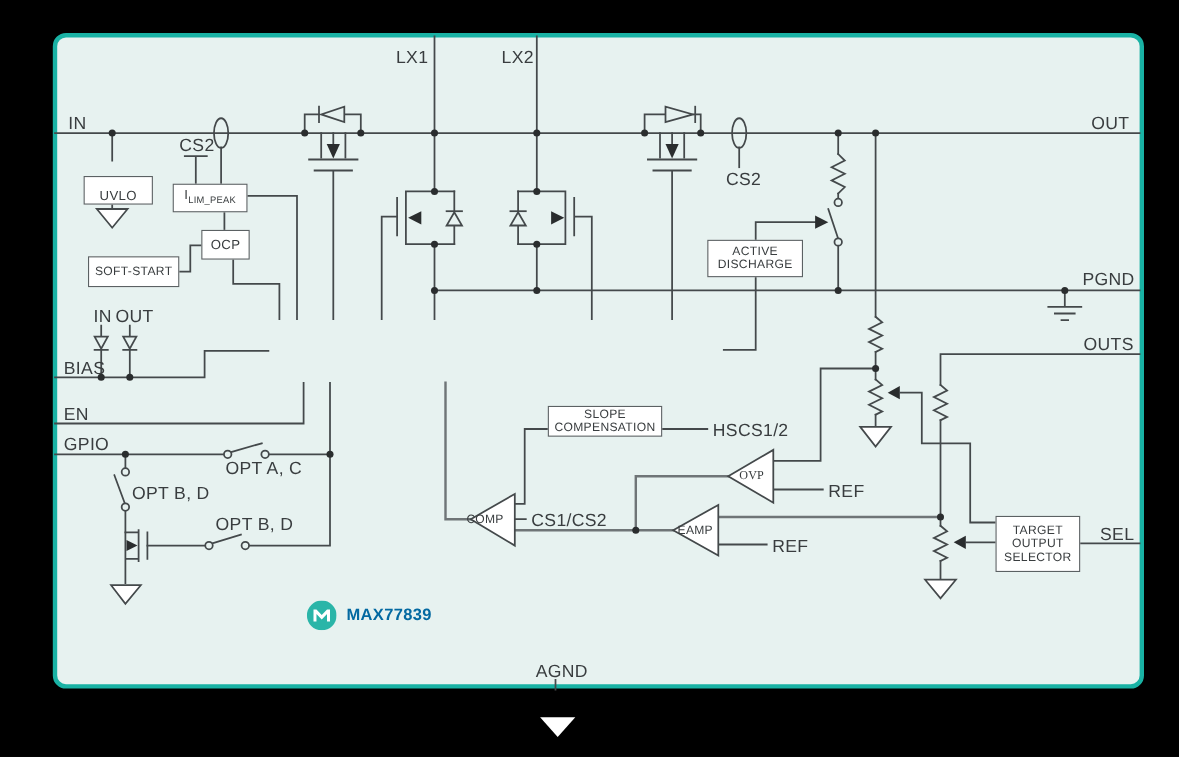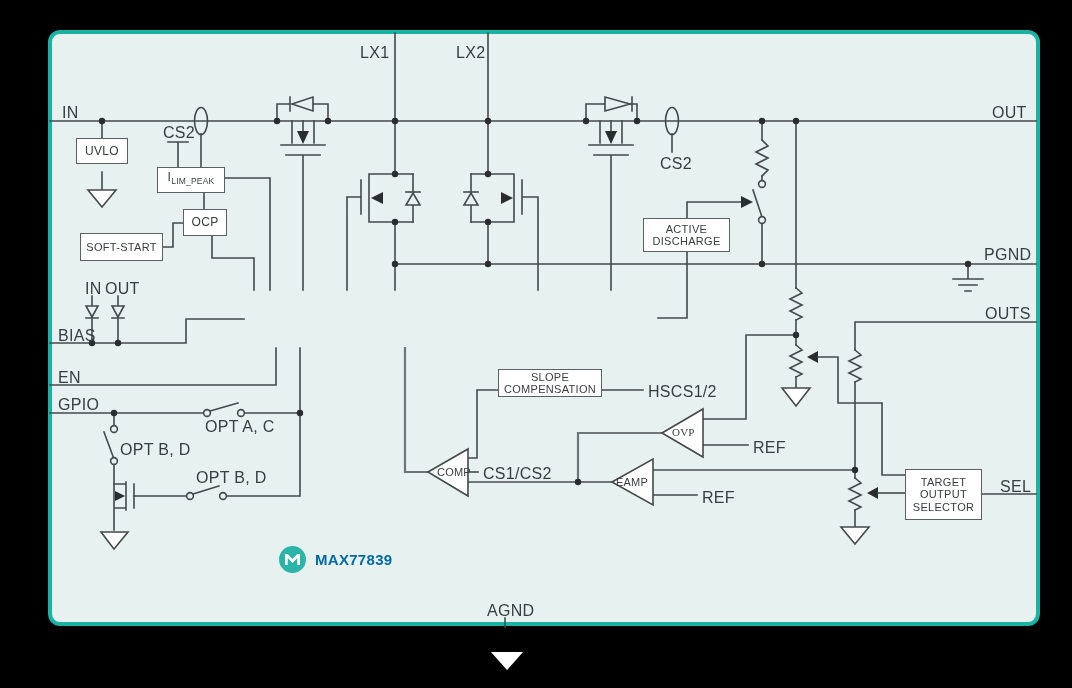--- a/index.html
+++ b/index.html
@@ -213,7 +213,7 @@
     </g>
   </svg>
 
-  <div class="box" style="left:76px;top:138px;width:52px;height:26px;">
+  <div class="box" style="left:76px;top:160px;width:63px;height:26px;align-items:flex-end;">
     <span>UVLO</span>
   </div>
   <div class="box" style="left:157px;top:167px;width:68px;height:26px;">

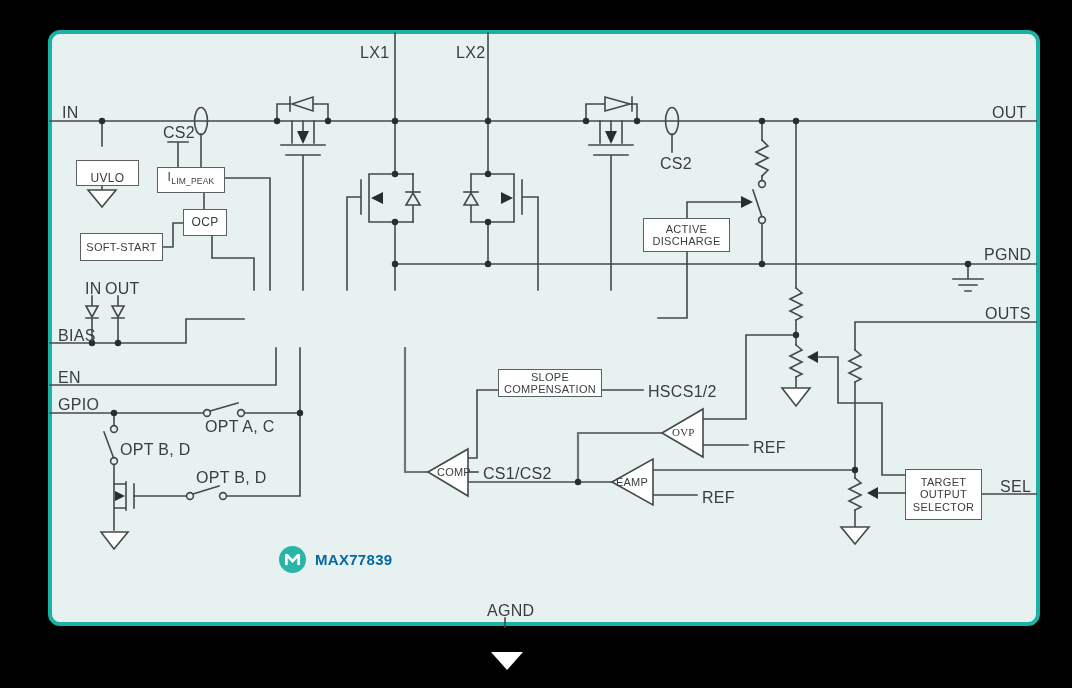--- a/index.html
+++ b/index.html
@@ -269,7 +269,7 @@
   <div class="lbl" style="left:85px;top:280px;">IN</div>
   <div class="lbl" style="left:105px;top:280px;">OUT</div>
 
-  <div class="lbl amp-lbl" style="left:437px;top:466px;">COMP</div>
+  <div class="lbl amp-lbl" style="left:424px;top:466px;">COMP</div>
   <div class="lbl amp-lbl" style="left:616px;top:476px;">EAMP</div>
   <div class="lbl amp-lbl" style="left:672px;top:426px;font-family:Liberation Serif, serif;">OVP</div>
 

